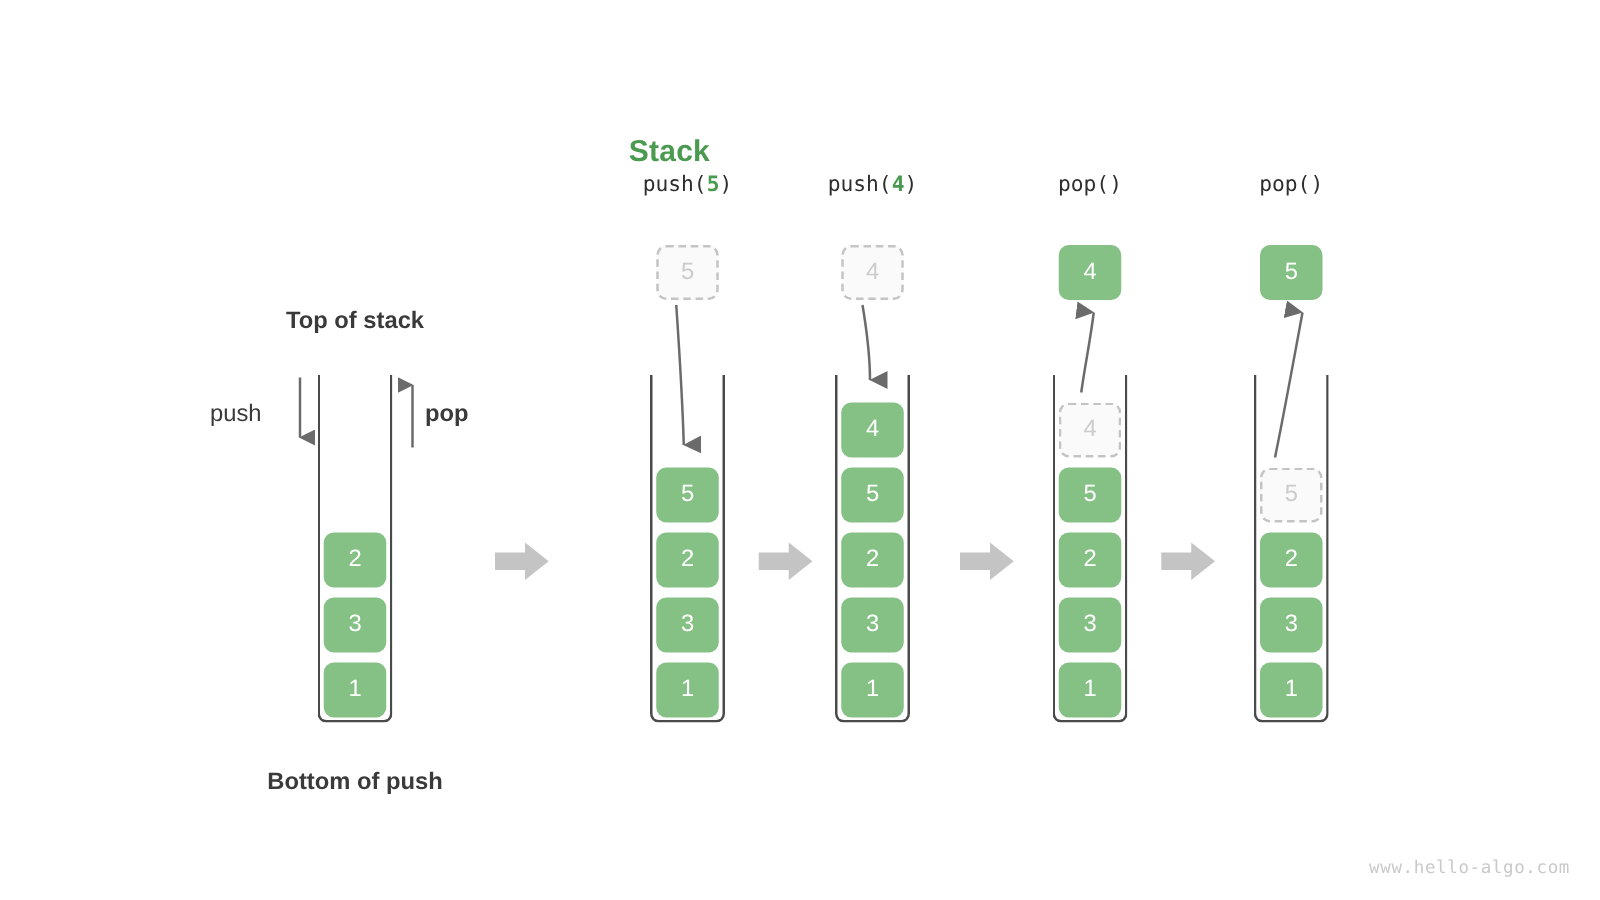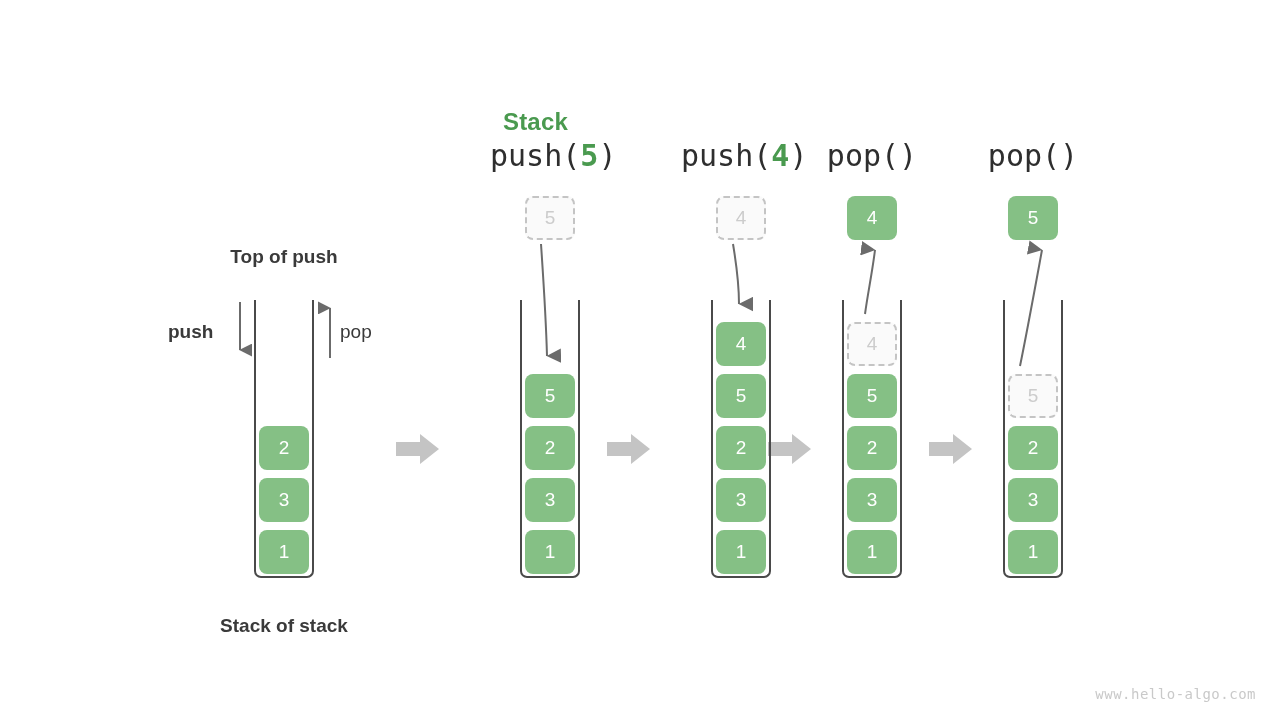--- a/index.html
+++ b/index.html
@@ -84,7 +84,7 @@
     width: 120px;
     text-align: center;
     font-family: "DejaVu Sans Mono", monospace;
-    font-size: 30px;
+    font-size: 17px;
     color: #2e2e2e;
     white-space: nowrap;
   }

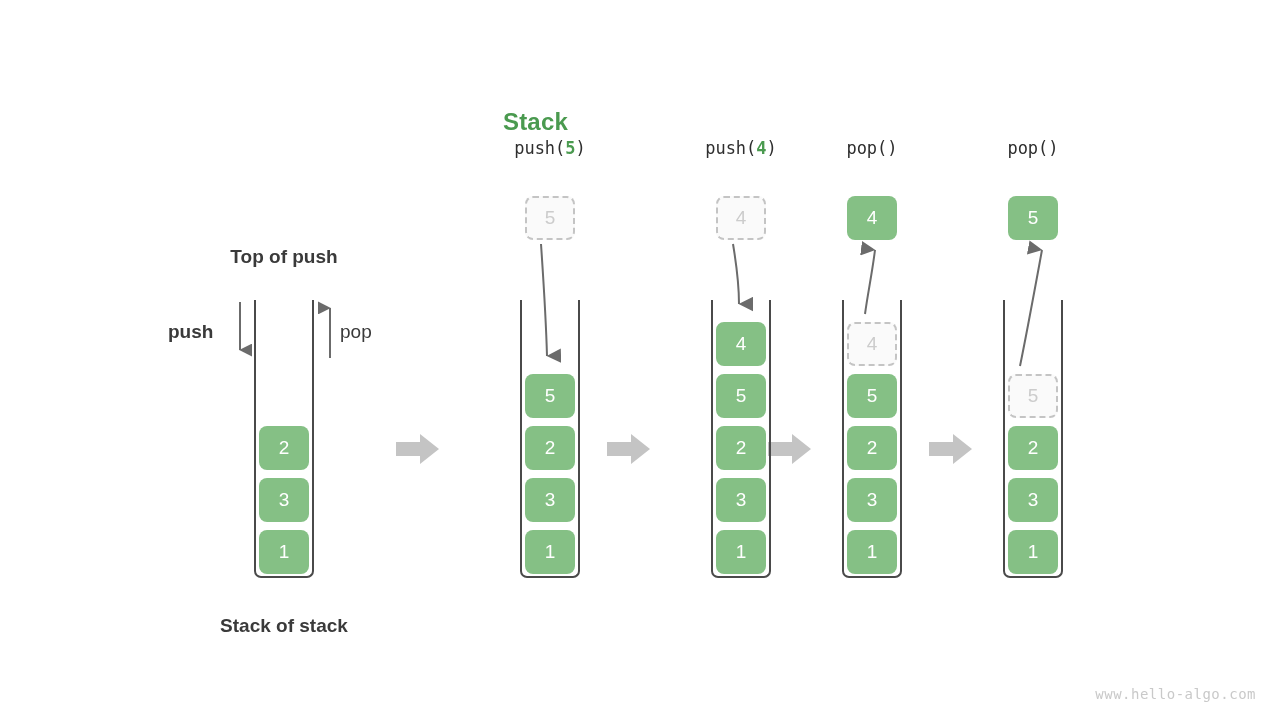--- a/index.html
+++ b/index.html
@@ -220,7 +220,7 @@
   <div class="cell" style="top:530px;">1</div>
 </div>
 
-<div class="column" style="left:681px;">
+<div class="column" style="left:638px;">
   <div class="col-header">
     <span>push(</span><span class="arg">4</span><span>)</span>
   </div>

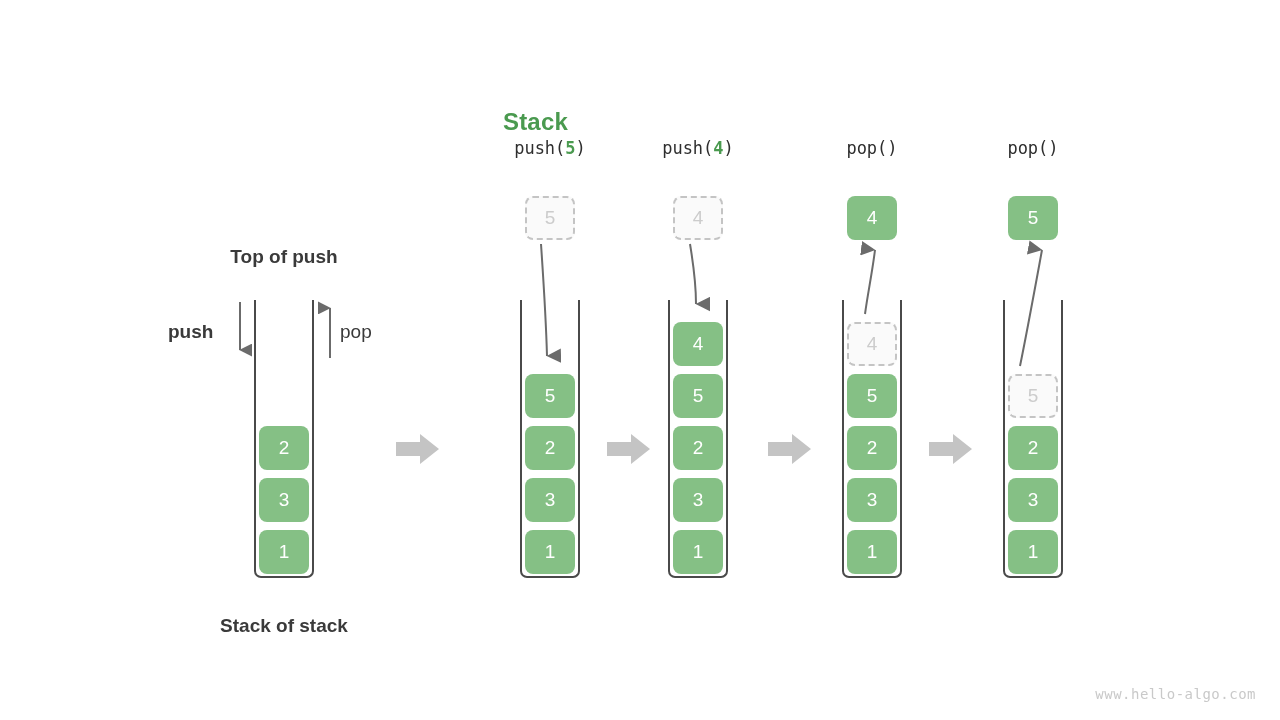--- a/index.html
+++ b/index.html
@@ -157,7 +157,7 @@
 
 <div id="stack-title">Stack</div>
 
-<div id="top-of-stack-label">Top of push</div>
+<div id="top-of-stack-label">Top of stack</div>
 <div id="bottom-of-stack-label">Stack of stack</div>
 <div id="push-label">push</div>
 <div id="pop-label">pop</div>

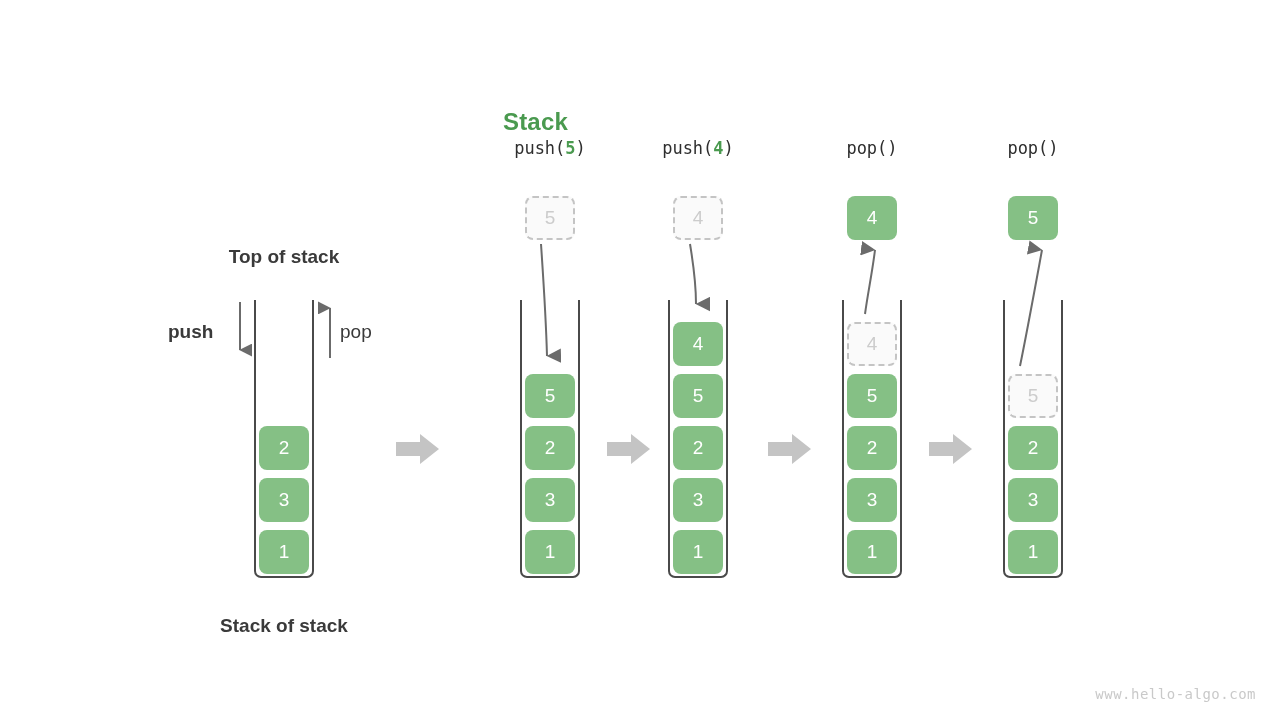--- a/index.html
+++ b/index.html
@@ -55,7 +55,7 @@
     left: 168px;
     top: 321px;
     font-size: 19px;
-    font-weight: bold;
+    font-weight: normal;
     color: #3a3a3a;
   }
   #pop-label {

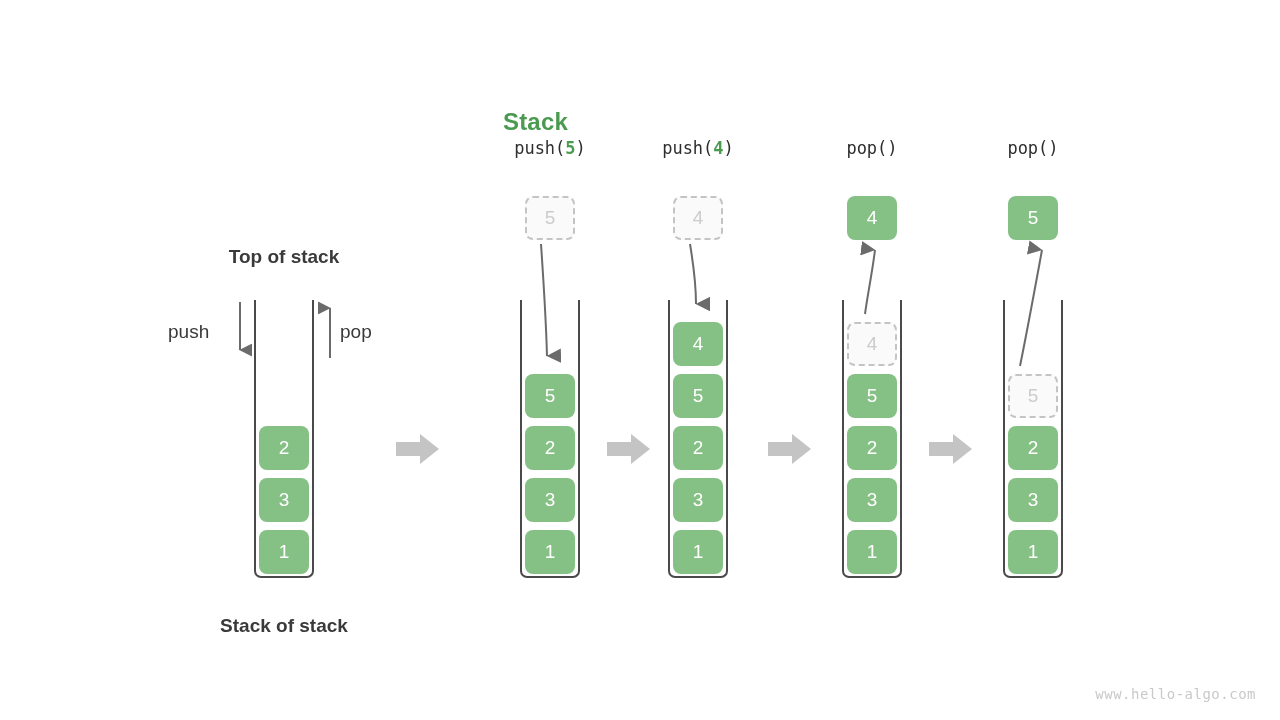--- a/index.html
+++ b/index.html
@@ -63,7 +63,7 @@
     left: 340px;
     top: 321px;
     font-size: 19px;
-    font-weight: normal;
+    font-weight: bold;
     color: #3a3a3a;
   }
   .side-arrow {

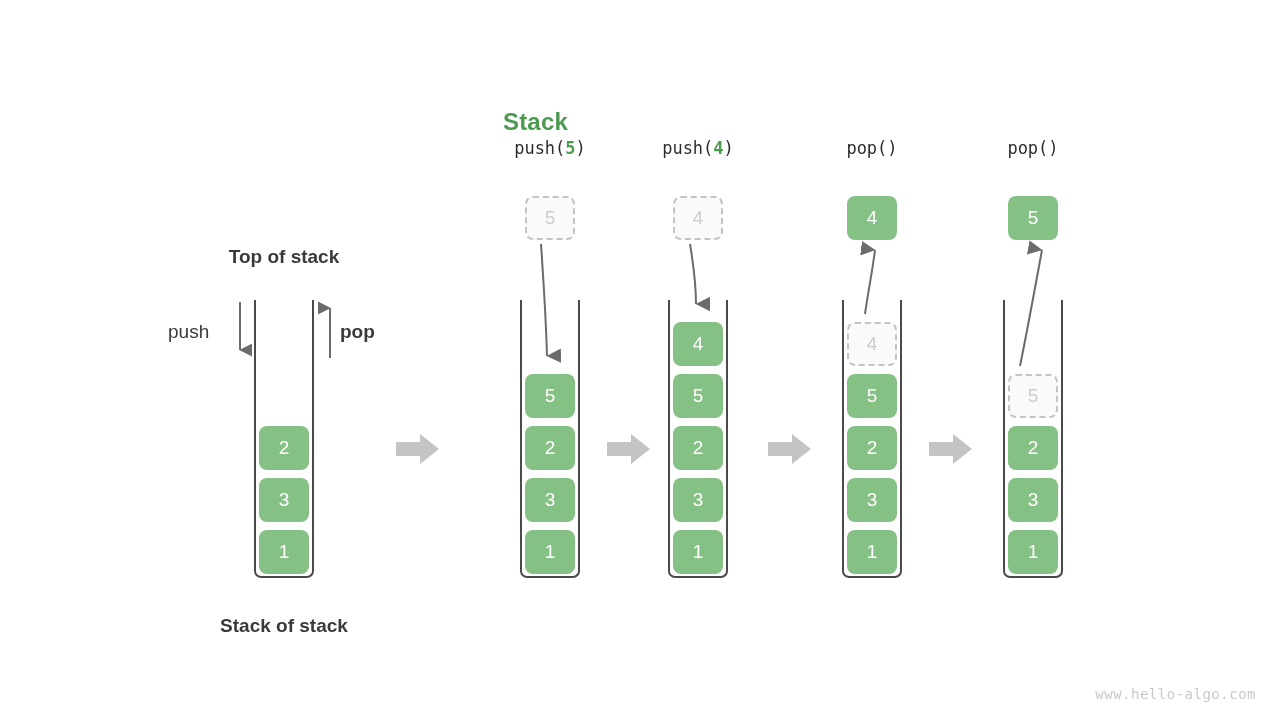--- a/index.html
+++ b/index.html
@@ -158,7 +158,7 @@
 <div id="stack-title">Stack</div>
 
 <div id="top-of-stack-label">Top of stack</div>
-<div id="bottom-of-stack-label">Stack of stack</div>
+<div id="bottom-of-stack-label">Bottom of push</div>
 <div id="push-label">push</div>
 <div id="pop-label">pop</div>
 

